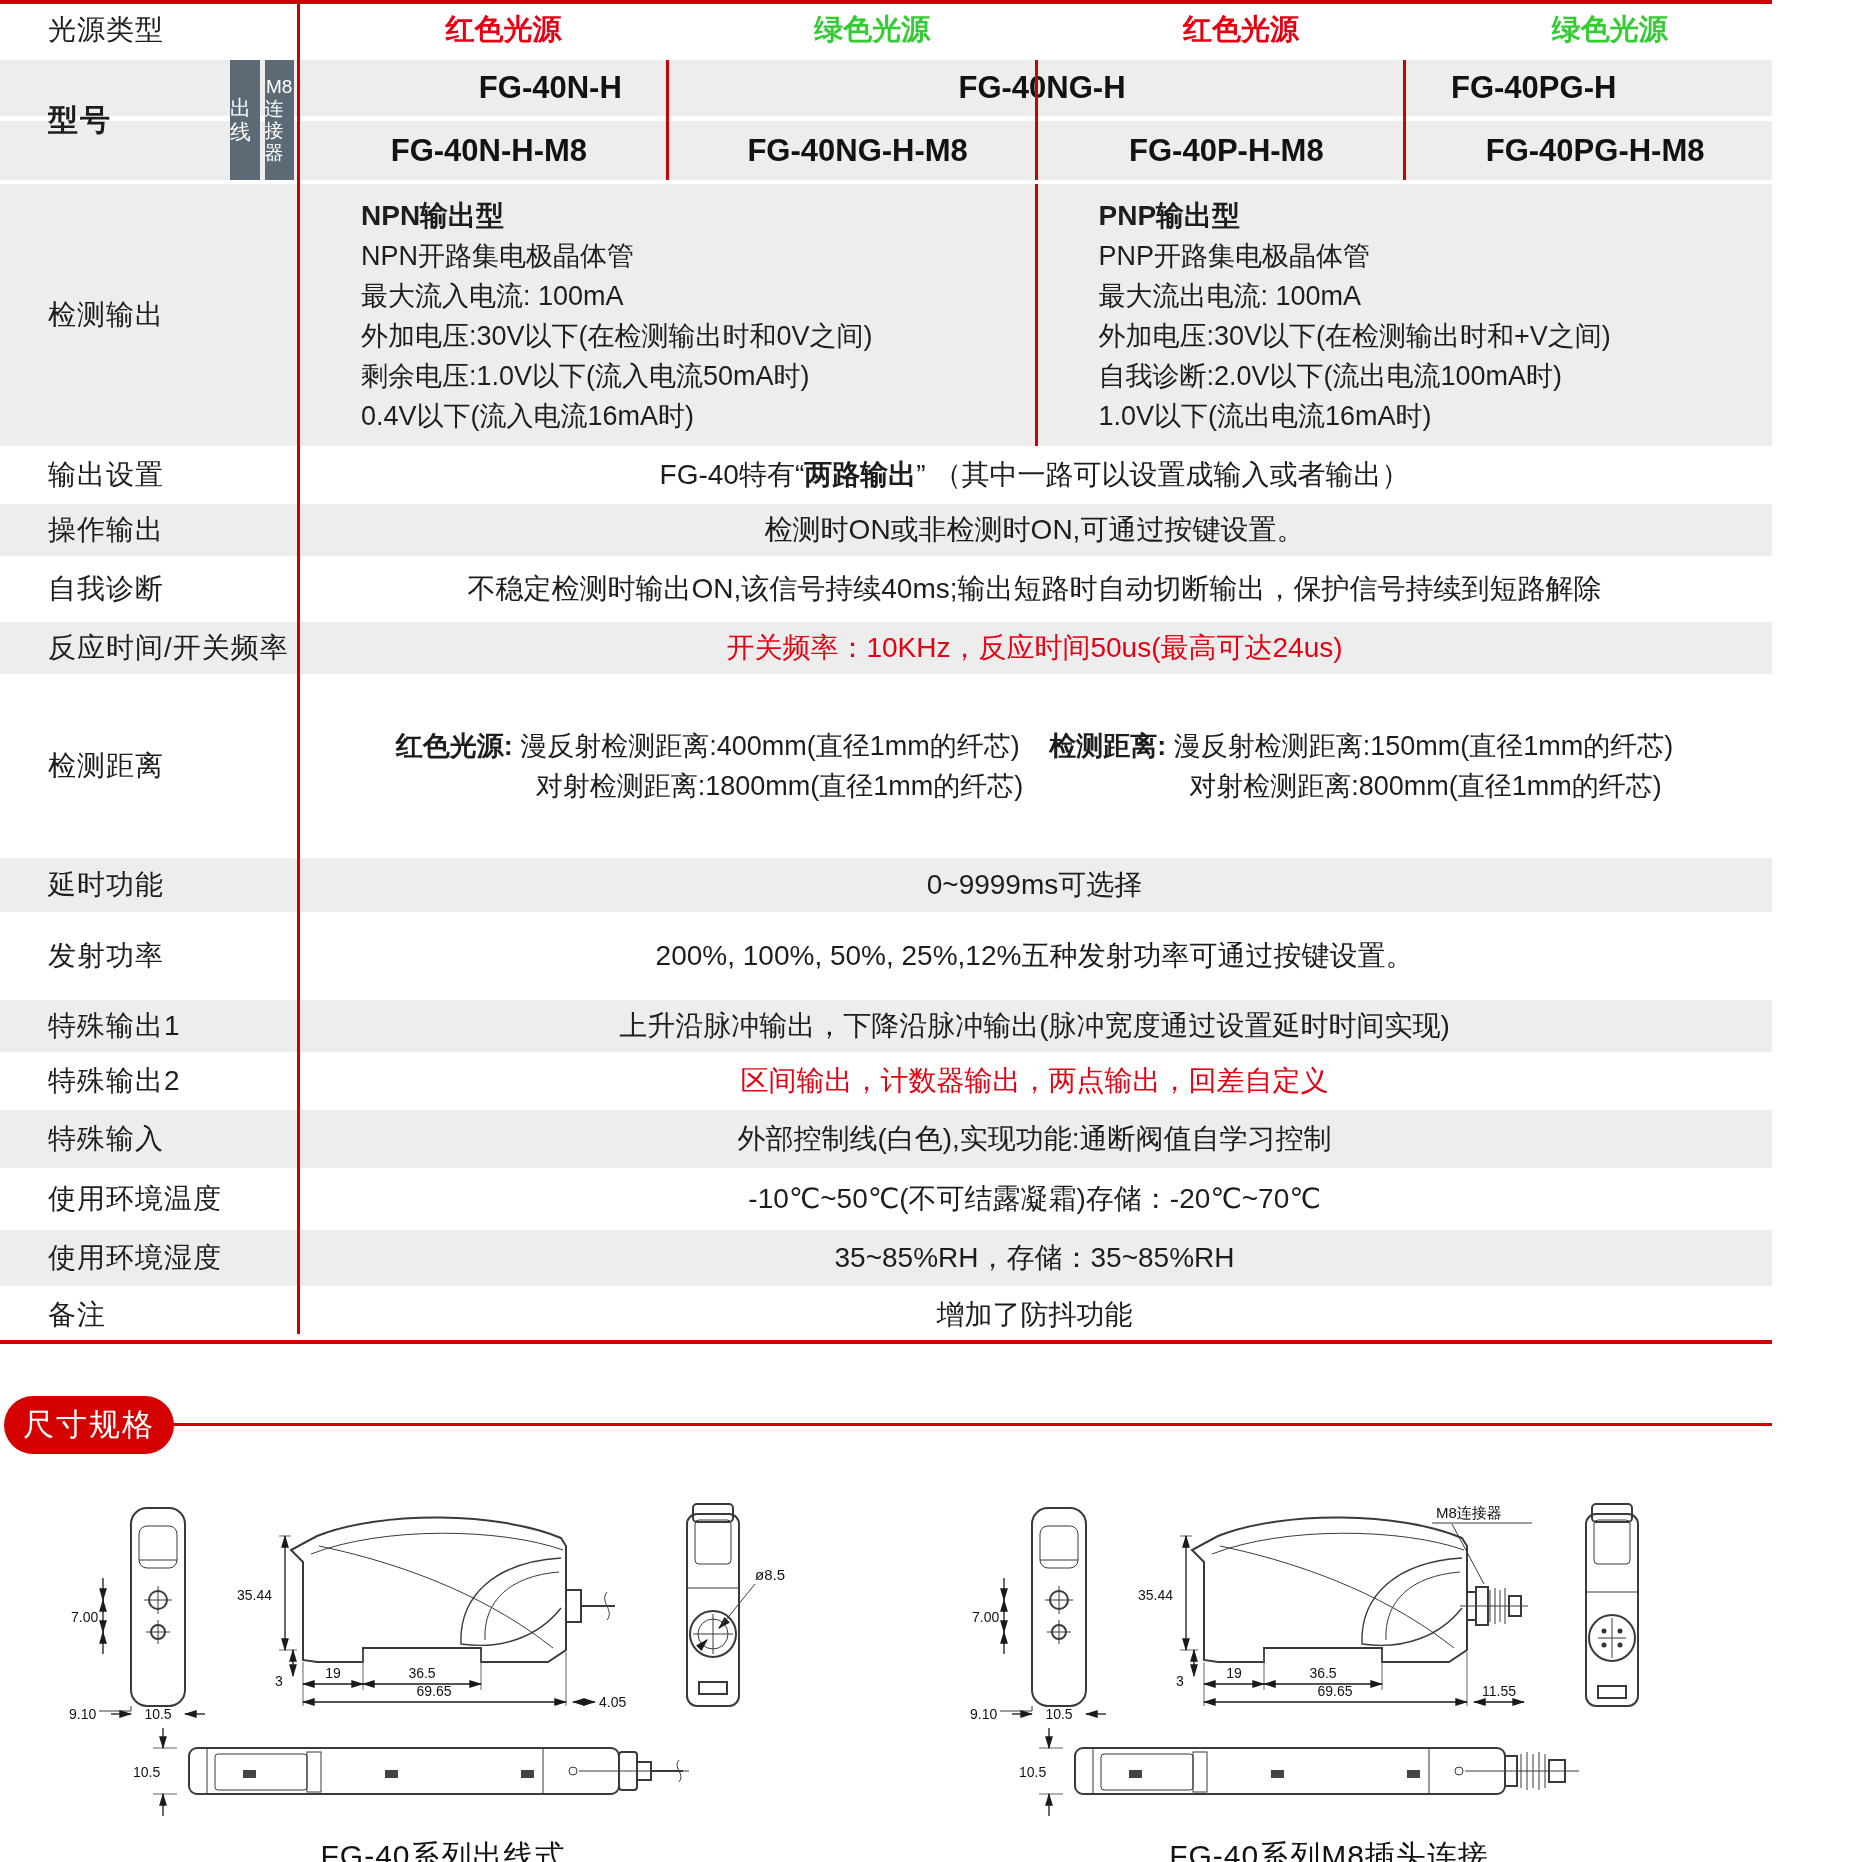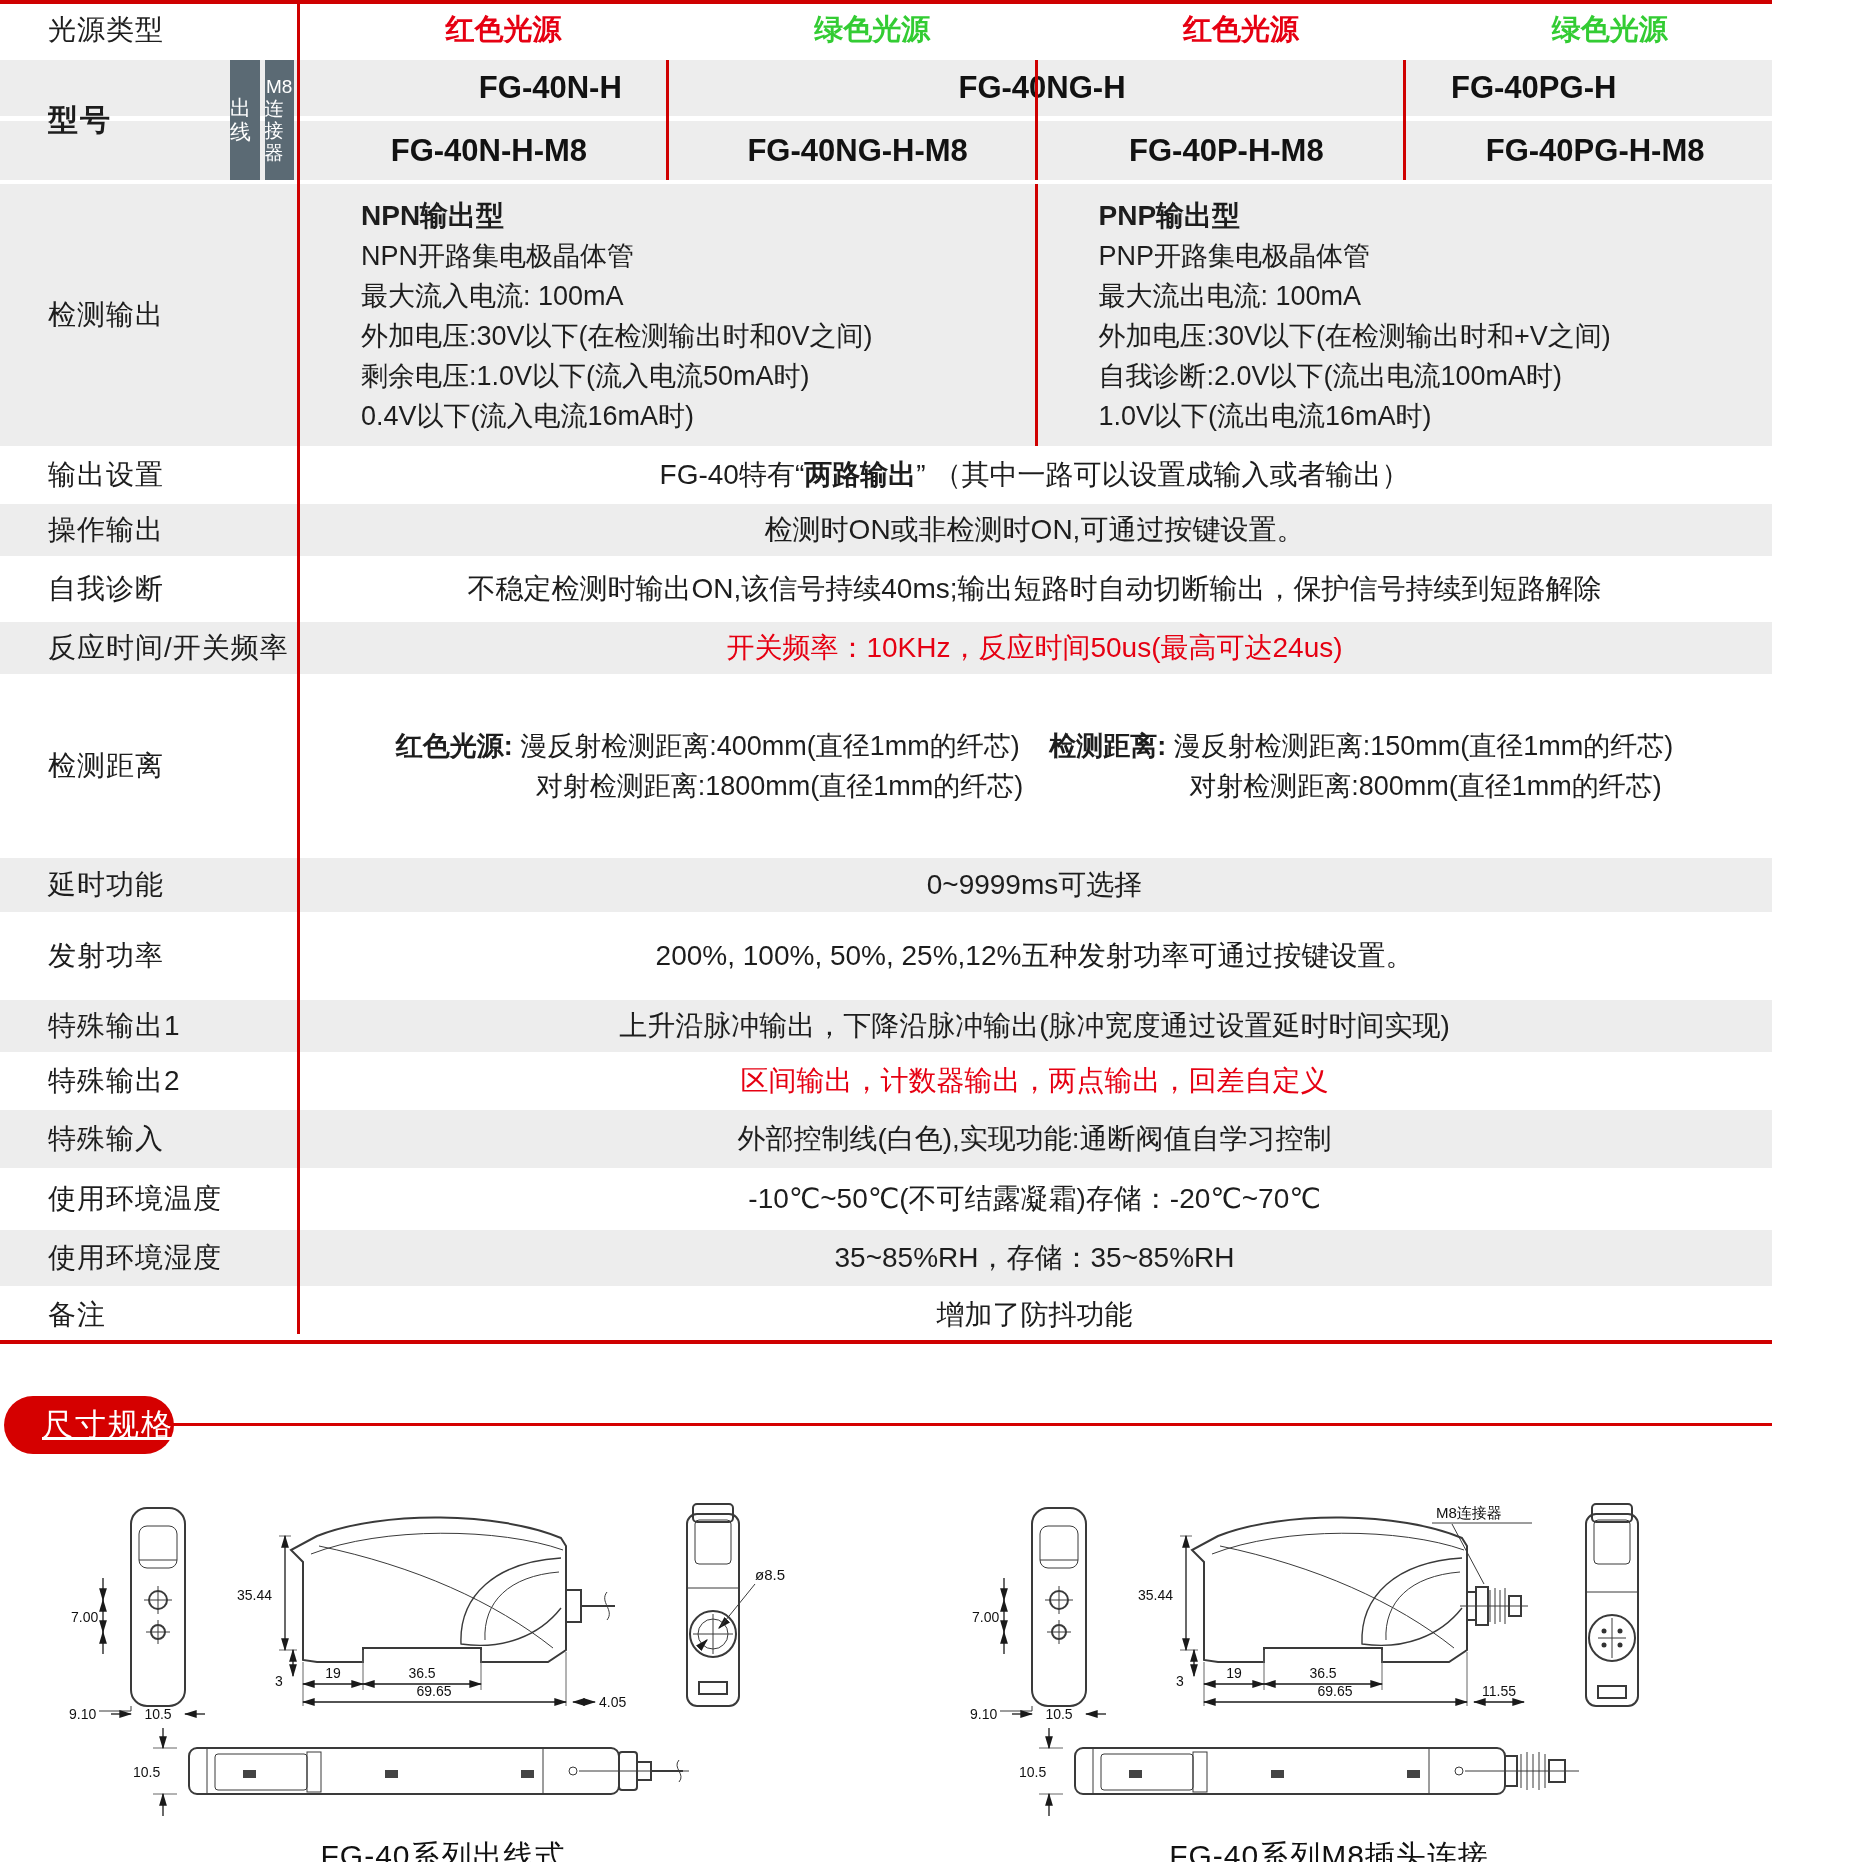--- a/index.html
+++ b/index.html
@@ -63,7 +63,7 @@
   .dim-header{position:relative;margin-top:52px;height:60px;}
   .dim-badge{
     position:absolute;left:4px;top:0;width:170px;height:58px;background:#d50000;color:#fff;
-    border-radius:32px;display:flex;align-items:center;justify-content:flex-end;font-size:31px;letter-spacing:2px;text-decoration:underline;
+    border-radius:32px;display:flex;align-items:center;justify-content:center;font-size:31px;letter-spacing:2px;
   }
   .dim-line{position:absolute;left:168px;right:0;top:27px;height:3px;background:#d50000;}
   .drawings{display:flex;justify-content:center;gap:26px;margin-top:44px;}

